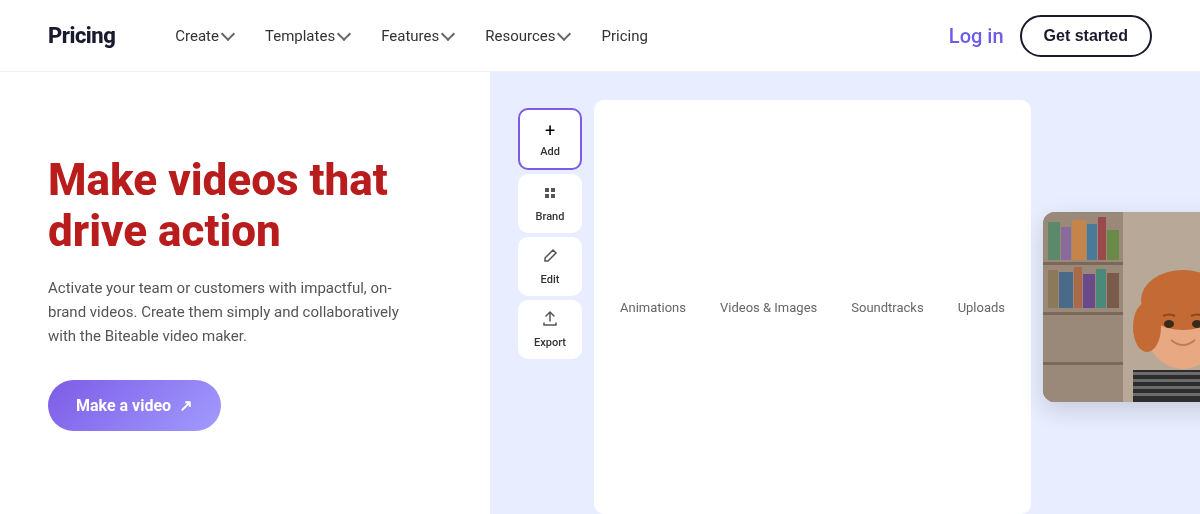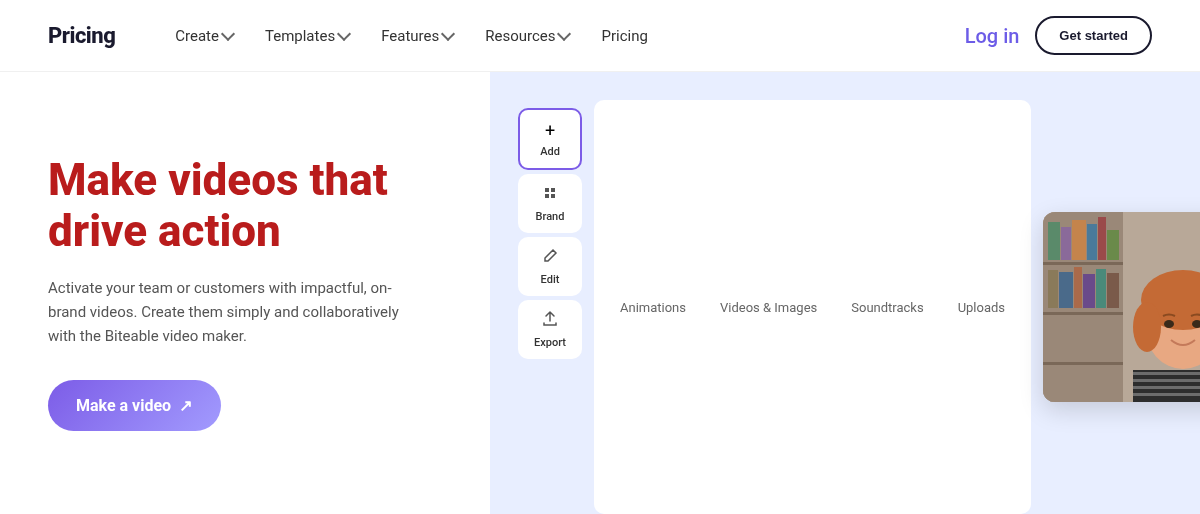--- a/index.html
+++ b/index.html
@@ -65,7 +65,7 @@
       padding: 10px 22px;
       border: 2px solid #1a1a2e;
       border-radius: 50px;
-      font-size: 13px;
+      font-size: 16px;
       font-weight: 600;
       color: #1a1a2e;
       cursor: pointer;

